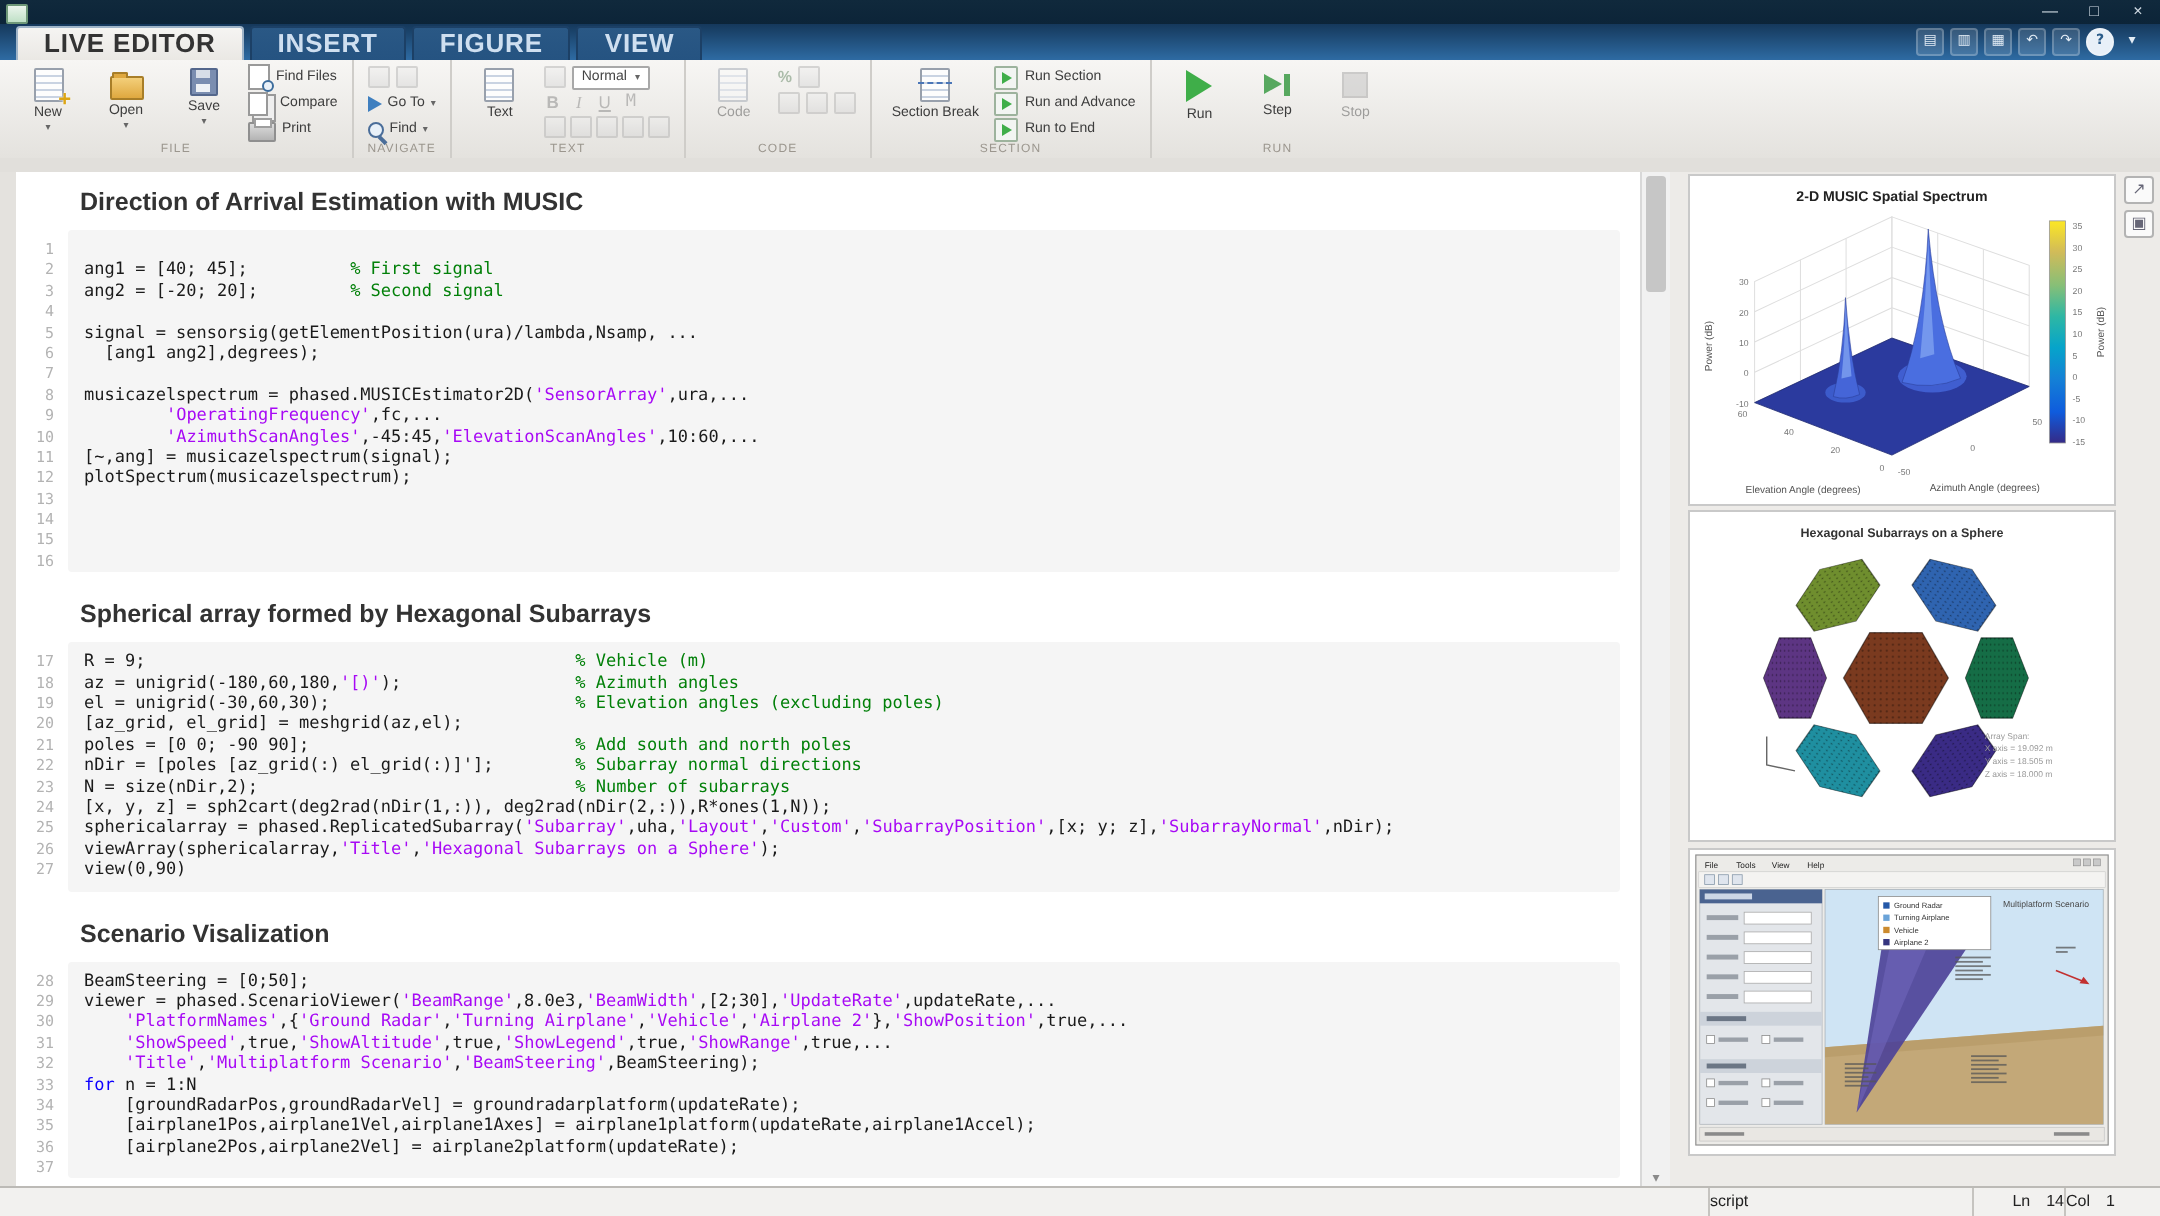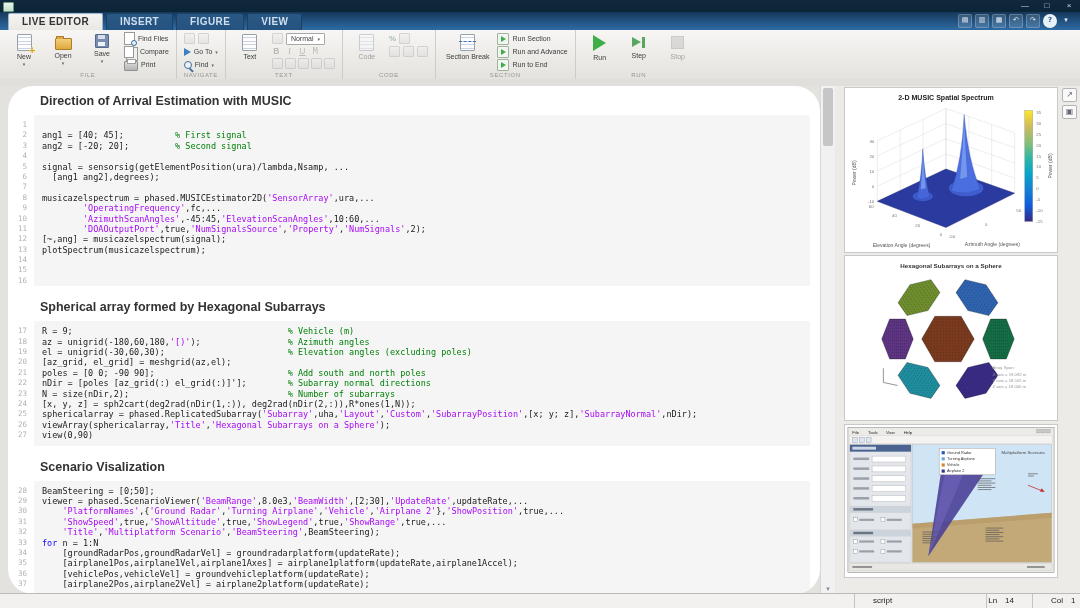--- a/index.html
+++ b/index.html
@@ -11,7 +11,7 @@
   .winctl{float:right;width:22px;text-align:center;color:#cfd9e2;font-size:8px;line-height:12px;cursor:default;}
   
   #tabstrip{position:absolute;top:12px;left:0;right:0;height:18px;background:linear-gradient(#15385b,#2e6ba3);display:flex;align-items:flex-end;padding-left:8px;box-sizing:border-box;}
-  .tab{height:16px;line-height:16px;padding:0 13px;font-size:10px;font-weight:bold;letter-spacing:.4px;color:#cfdff0;margin-right:3px;border-radius:2px 2px 0 0;background:linear-gradient(#2a5885,#255381);border:1px solid #1c4066;border-bottom:none;}
+  .tab{height:16px;line-height:16px;padding:0 13px;font-size:13px;font-weight:bold;letter-spacing:.4px;color:#cfdff0;margin-right:3px;border-radius:2px 2px 0 0;background:linear-gradient(#2a5885,#255381);border:1px solid #1c4066;border-bottom:none;}
   .tab.active{background:linear-gradient(#f5f4f2,#eae8e4);color:#333;border-color:#9fb4c8;}
   #qat{position:absolute;right:8px;top:2px;display:flex;gap:3px;align-items:center;}
   .qicon{width:12px;height:12px;border-radius:2px;background:rgba(255,255,255,.13);border:1px solid rgba(255,255,255,.22);color:#e3ecf5;font:7px/11px "DejaVu Sans",sans-serif;text-align:center;}

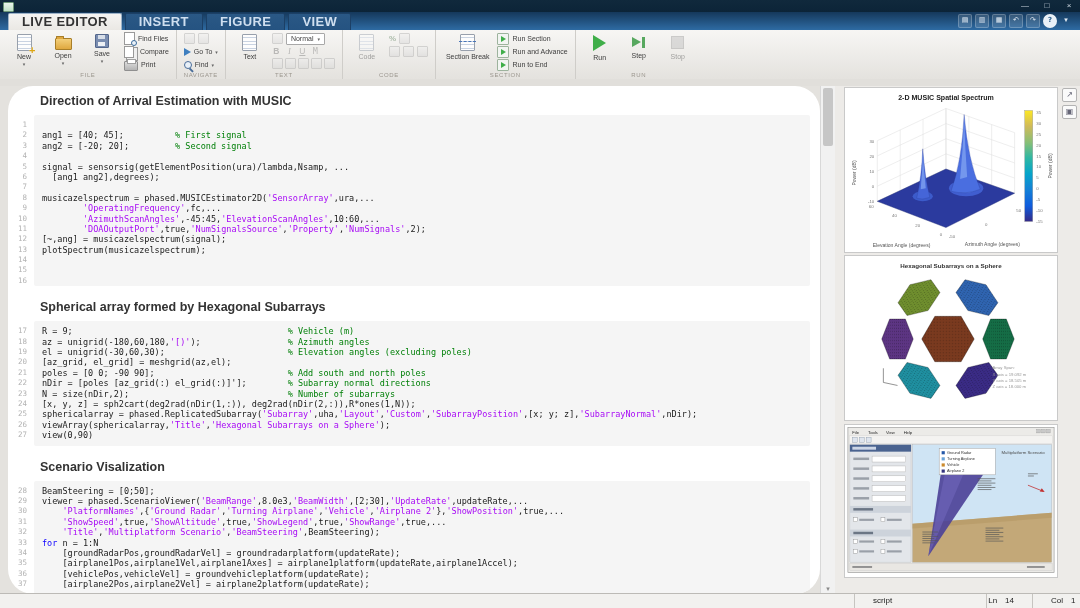--- a/index.html
+++ b/index.html
@@ -69,7 +69,7 @@
   #well{position:absolute;top:79px;left:0;right:0;height:7px;background:#e1dfdb;border-bottom:1px solid #cfcdc9;}
   
   #main{position:absolute;top:86px;left:0;right:0;bottom:14px;background:#e4e2de;}
-  #editor{position:absolute;left:8px;top:0;width:812px;bottom:0;background:#fff;overflow:hidden;border-radius:25px;}
+  #editor{position:absolute;left:8px;top:0;width:812px;bottom:0;background:#fff;overflow:hidden;}
   .sec-heading{font-size:12.5px;font-weight:bold;color:#333;margin:10px 0 7px 32px;}
   .sec-heading:first-child{margin-top:8px;}
   .cb{display:flex;margin:0 10px 14px 0;}

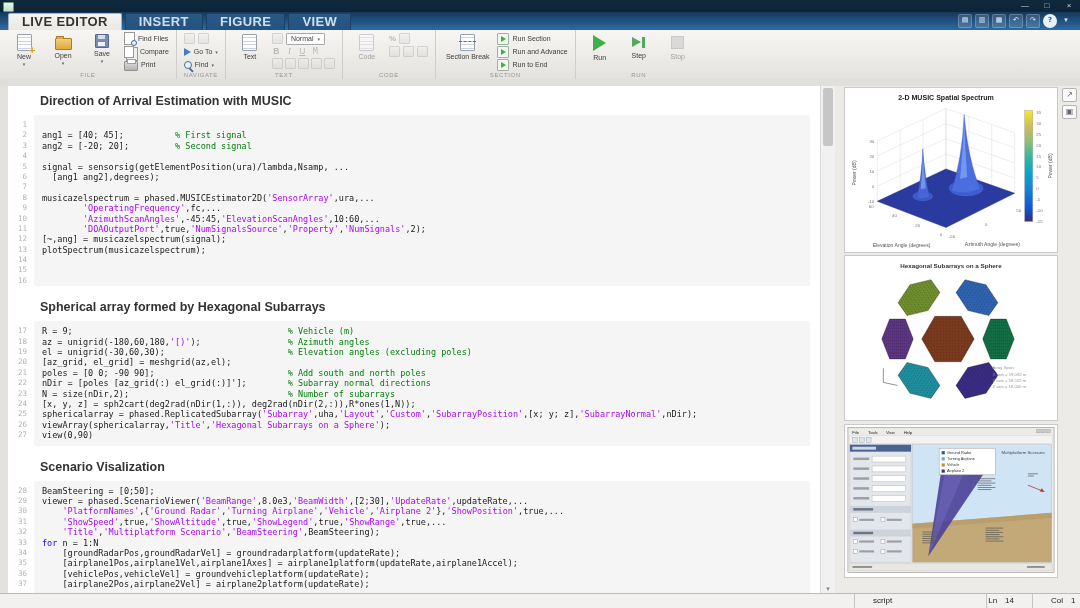--- a/index.html
+++ b/index.html
@@ -298,7 +298,6 @@
             <div class="cl"><span class="t-p">musicazelspectrum = phased.MUSICEstimator2D(</span><span class="t-s">'SensorArray'</span><span class="t-p">,ura,...</span></div>
             <div class="cl"><span class="t-p">        </span><span class="t-s">'OperatingFrequency'</span><span class="t-p">,fc,...</span></div>
             <div class="cl"><span class="t-p">        </span><span class="t-s">'AzimuthScanAngles'</span><span class="t-p">,-45:45,</span><span class="t-s">'ElevationScanAngles'</span><span class="t-p">,10:60,...</span></div>
-            <div class="cl"><span class="t-p">        </span><span class="t-s">'DOAOutputPort'</span><span class="t-p">,true,</span><span class="t-s">'NumSignalsSource'</span><span class="t-p">,</span><span class="t-s">'Property'</span><span class="t-p">,</span><span class="t-s">'NumSignals'</span><span class="t-p">,2);</span></div>
             <div class="cl"><span class="t-p">[~,ang] = musicazelspectrum(signal);</span></div>
             <div class="cl"><span class="t-p">plotSpectrum(musicazelspectrum);</span></div>
             <div class="cl"></div>

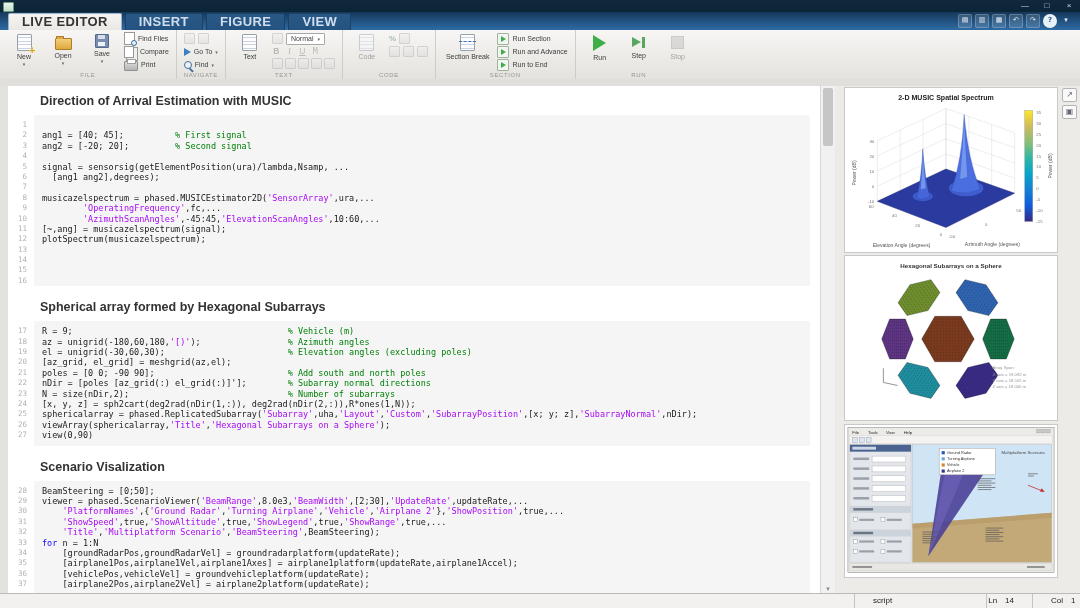--- a/index.html
+++ b/index.html
@@ -356,7 +356,6 @@
             <div class="cl"><span class="t-k">for</span><span class="t-p"> n = 1:N</span></div>
             <div class="cl"><span class="t-p">    [groundRadarPos,groundRadarVel] = groundradarplatform(updateRate);</span></div>
             <div class="cl"><span class="t-p">    [airplane1Pos,airplane1Vel,airplane1Axes] = airplane1platform(updateRate,airplane1Accel);</span></div>
-            <div class="cl"><span class="t-p">    [vehiclePos,vehicleVel] = groundvehicleplatform(updateRate);</span></div>
             <div class="cl"><span class="t-p">    [airplane2Pos,airplane2Vel] = airplane2platform(updateRate);</span></div>
           </div>
         </div>

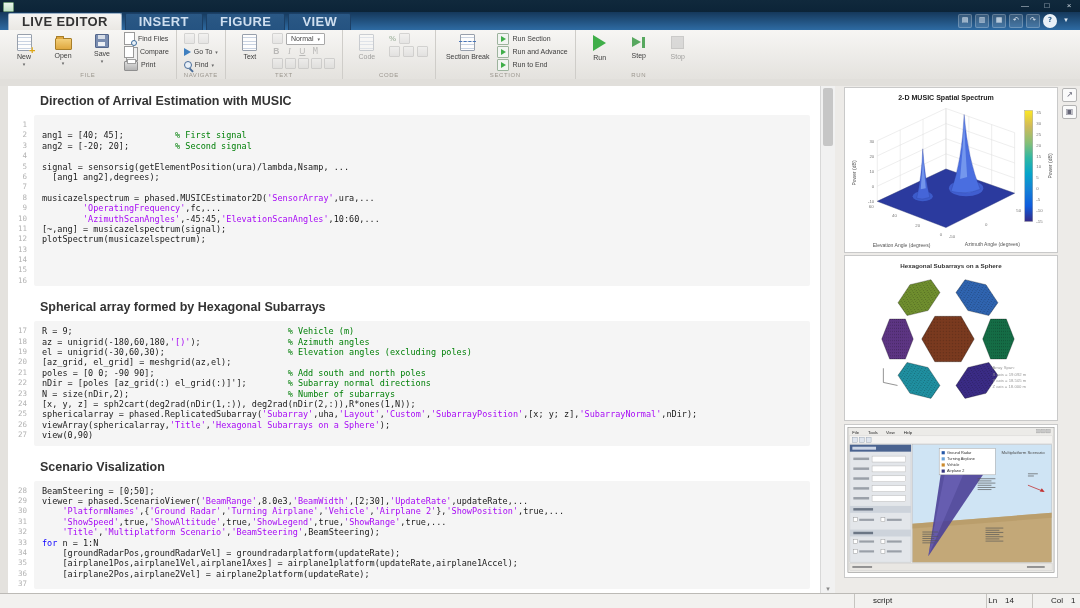--- a/index.html
+++ b/index.html
@@ -89,7 +89,7 @@
   
   #statusbar{position:absolute;bottom:0;left:0;right:0;height:14px;background:#f2f1ef;border-top:1px solid #bcbab6;display:flex;font-size:8px;color:#222;}
   .sb-fill{flex:1;}
-  .sb-cell{border-left:1px solid #c6c4c0;line-height:13px;padding:0 18px;box-sizing:border-box;}
+  .sb-cell{border-left:1px solid #c6c4c0;line-height:13px;padding:0 0;box-sizing:border-box;}
   .sb-script{width:132px;}
   .sb-ln{width:46px;display:flex;gap:8px;justify-content:flex-end;} .sb-col{width:48px;display:flex;gap:8px;}
   svg text{font-family:"Liberation Sans",sans-serif;}

